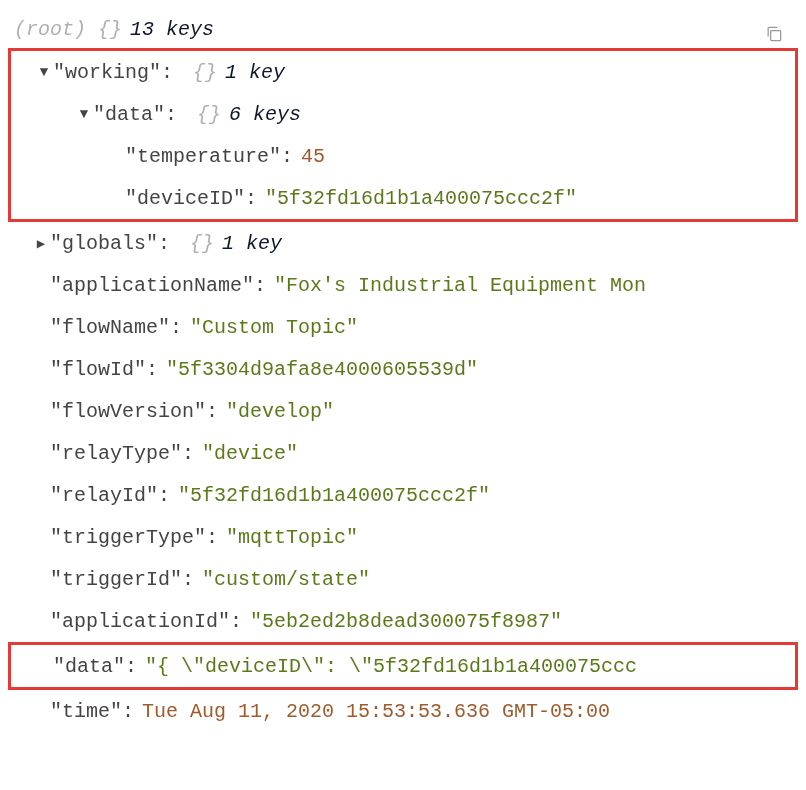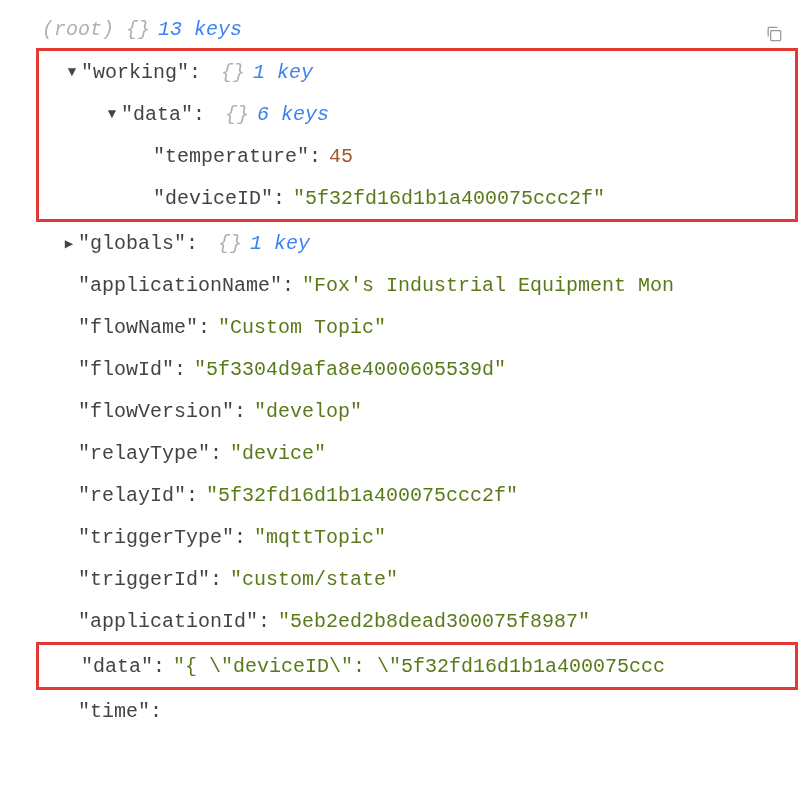--- a/index.html
+++ b/index.html
@@ -81,7 +81,7 @@
       fill: none;
       stroke-width: 1.5;
     }
-    .container { position: relative; margin-left: 28px; }
+    .container { position: relative; }
   </style>
 </head>
 <body>

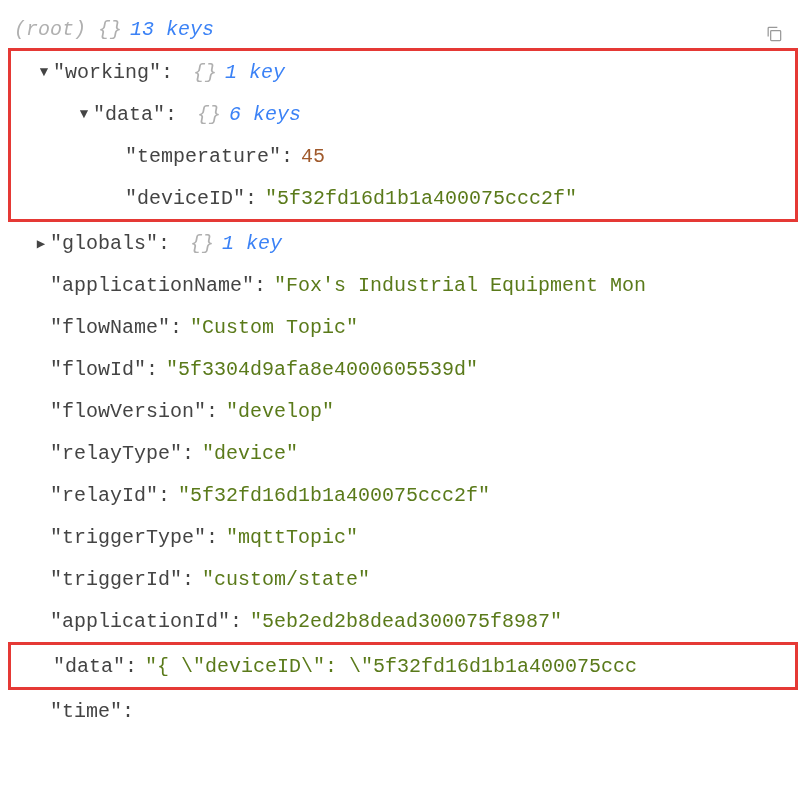--- a/index.html
+++ b/index.html
@@ -35,7 +35,7 @@
     }
     .meta-count {
       font-style: italic;
-      color: #3b82f6;
+      color: #0f172a;
       margin-left: 8px;
     }
     .caret {

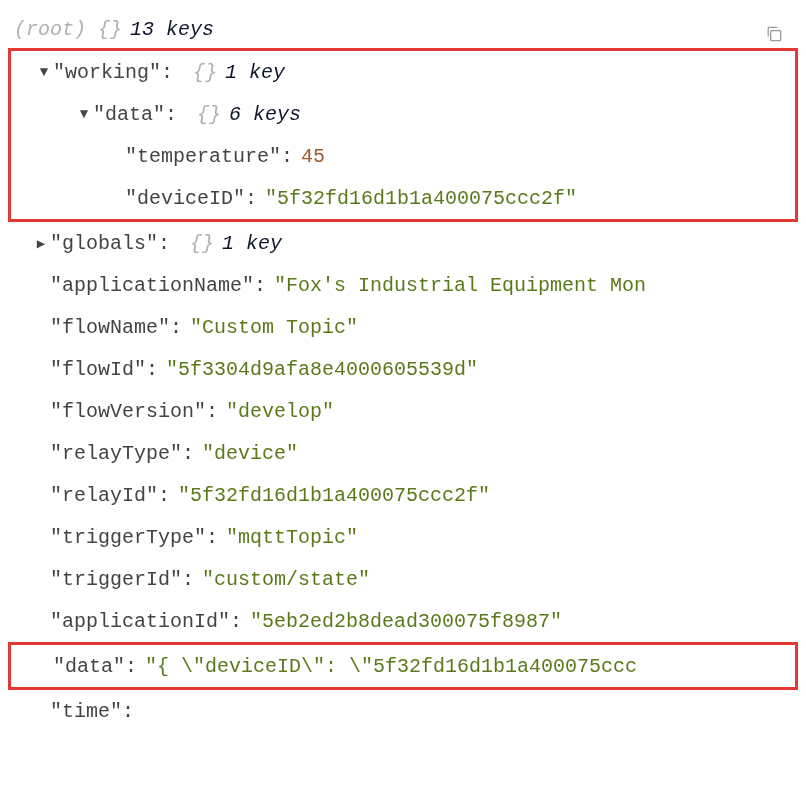--- a/index.html
+++ b/index.html
@@ -211,6 +211,7 @@
   <span class="spacer"></span>
   <span class="key">"time"</span>
   <span class="colon">:</span>
+  <span class="val-time">Tue Aug 11, 2020 15:53:53.636 GMT-05:00</span>
 </div>
 
 </div>

